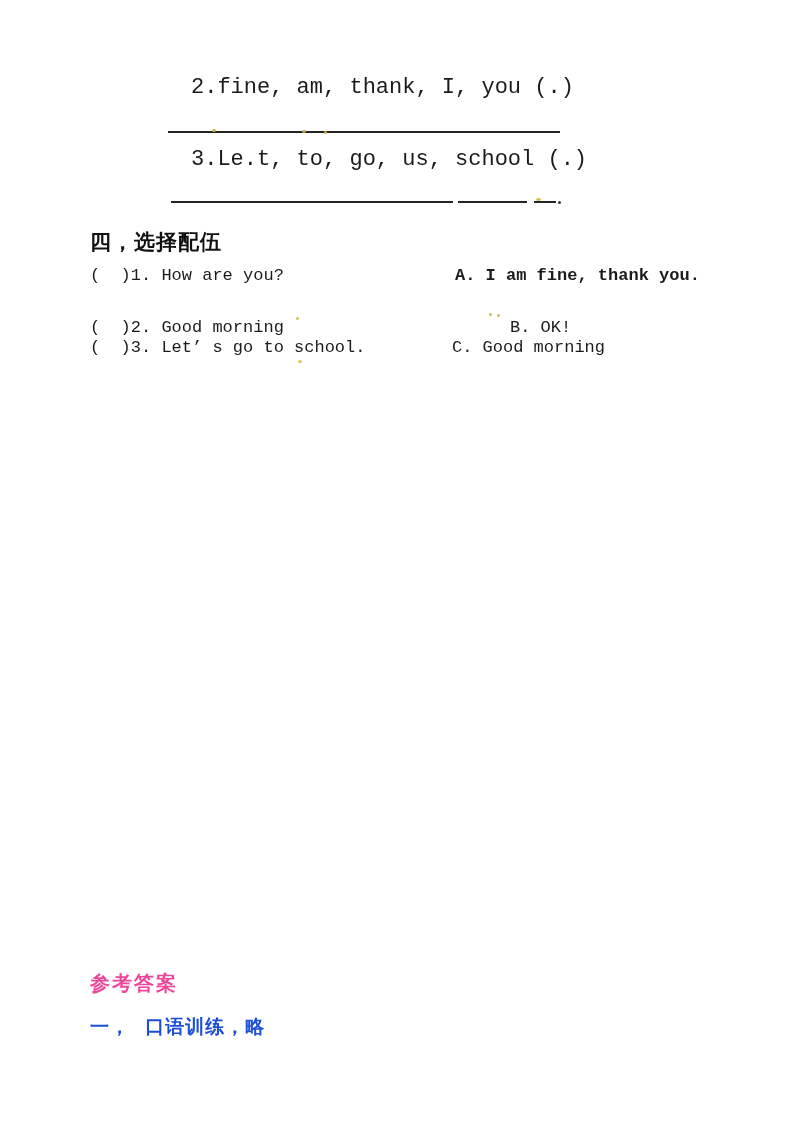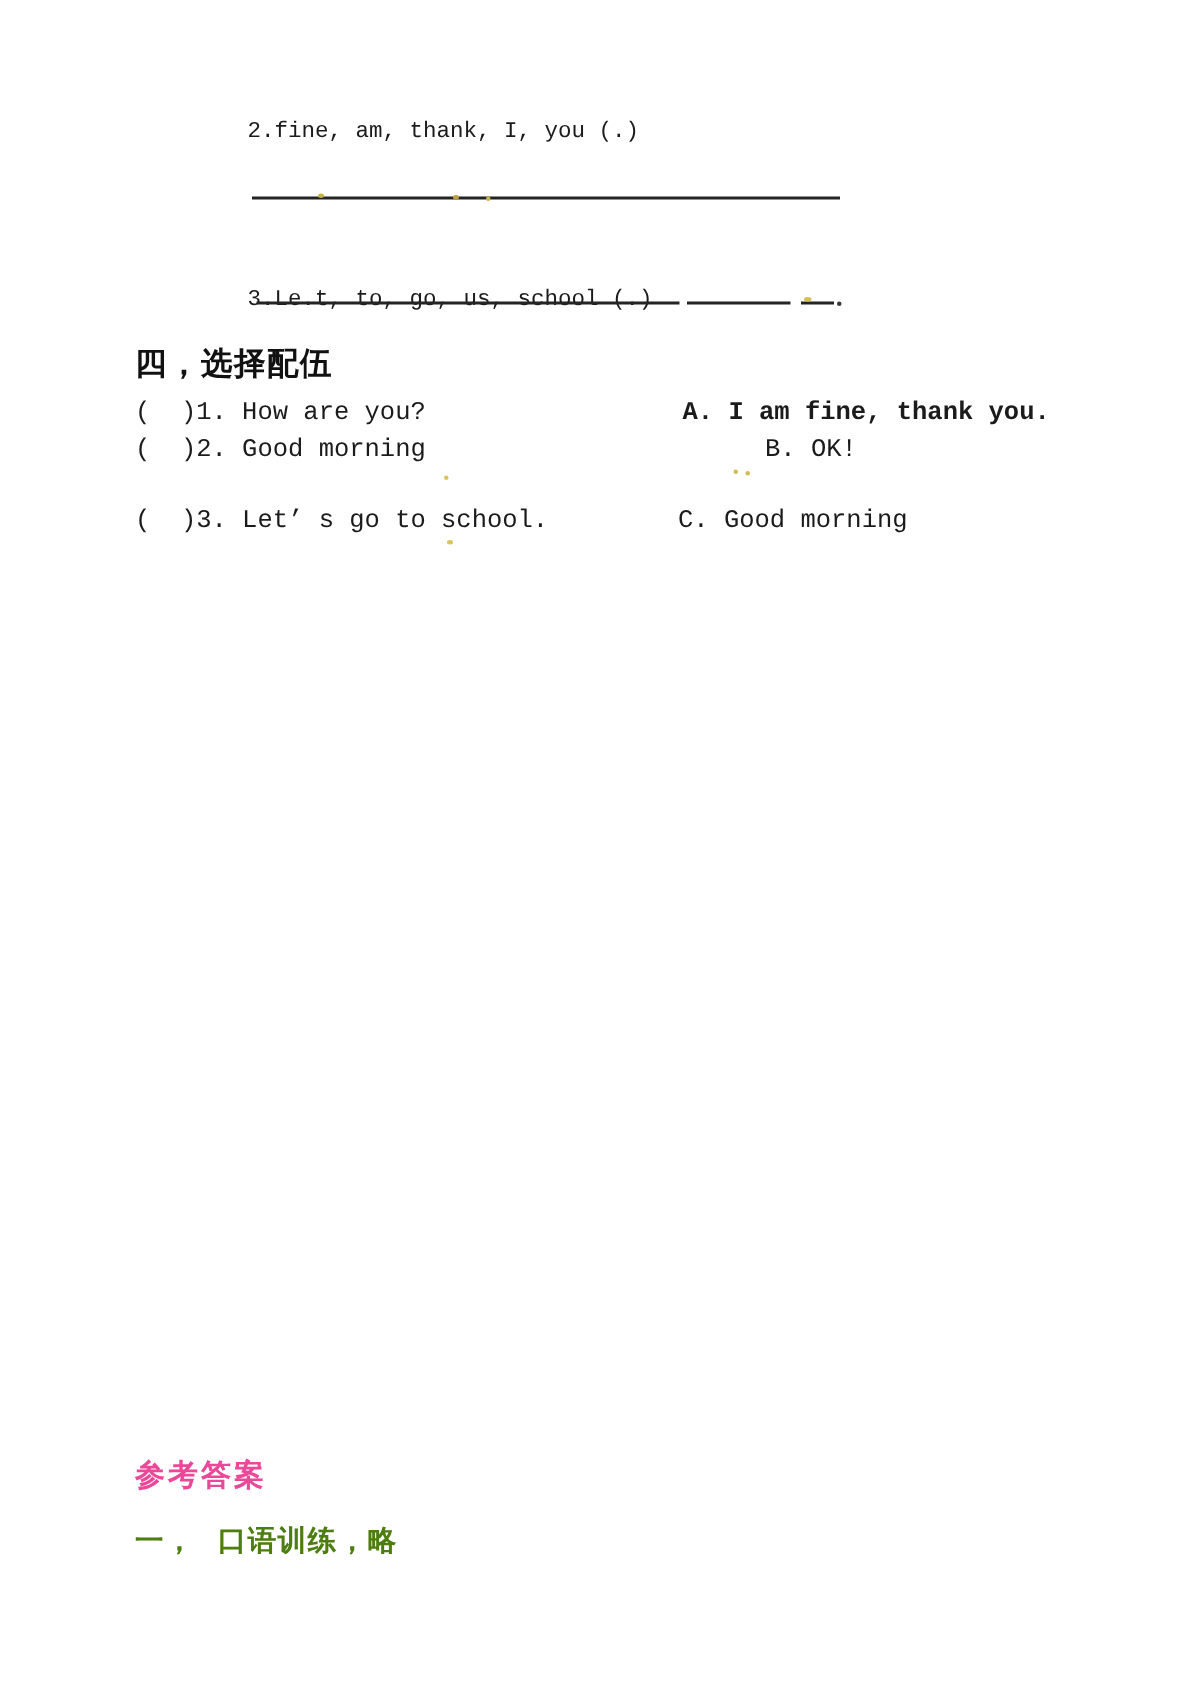--- a/index.html
+++ b/index.html
@@ -12,8 +12,8 @@
     overflow:hidden;
   }
   .q-line{
-    position:absolute;left:165px;
-    font-size:15px;line-height:22px;
+    position:absolute;left:191px;
+    font-size:22px;line-height:22px;
     white-space:pre;color:#1b1b1b;
   }
   .q2{top:77px;}

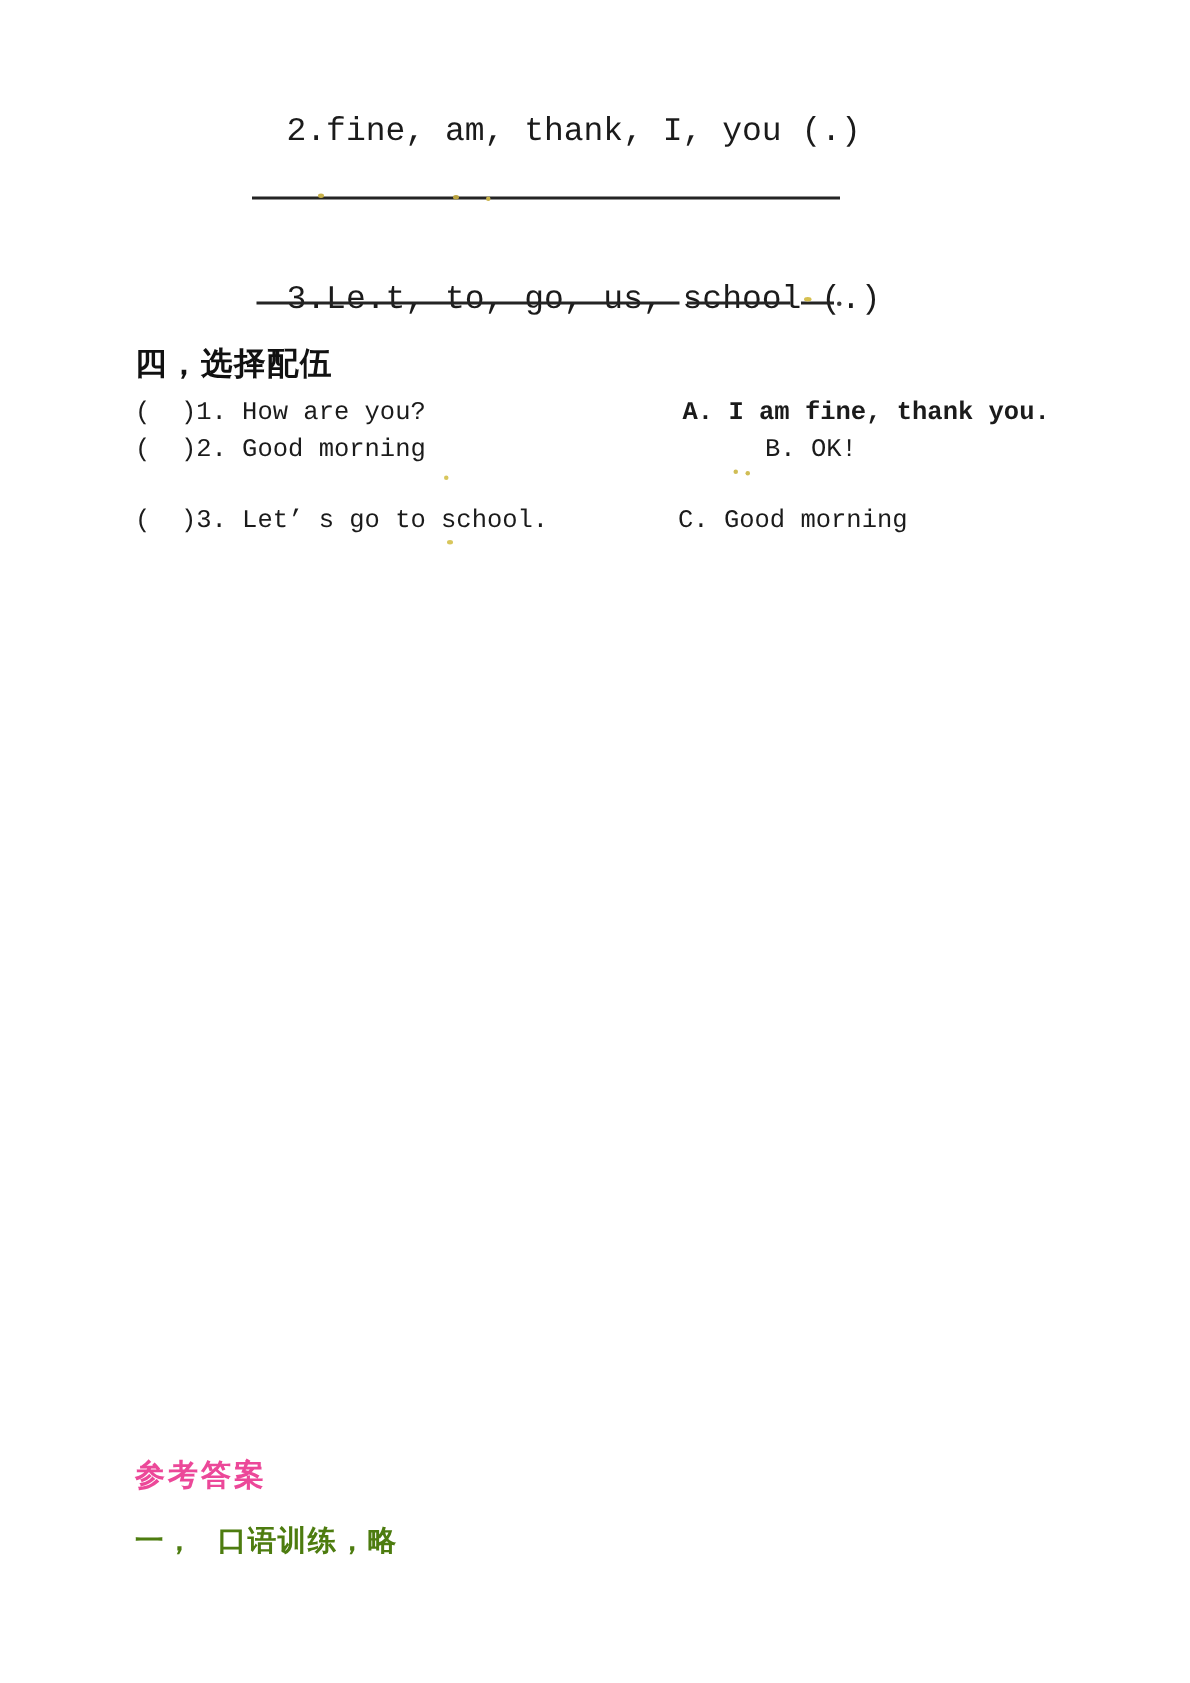--- a/index.html
+++ b/index.html
@@ -17,7 +17,7 @@
     white-space:pre;color:#1b1b1b;
   }
   .q2{top:77px;}
-  .q3{top:149px;margin-top:40px;}
+  .q3{top:149px;}
   .hline{position:absolute;height:2px;background:#242424;}
   .line1{left:168px;top:131px;width:392px;}
   .line2a{left:171px;top:201px;width:282px;}

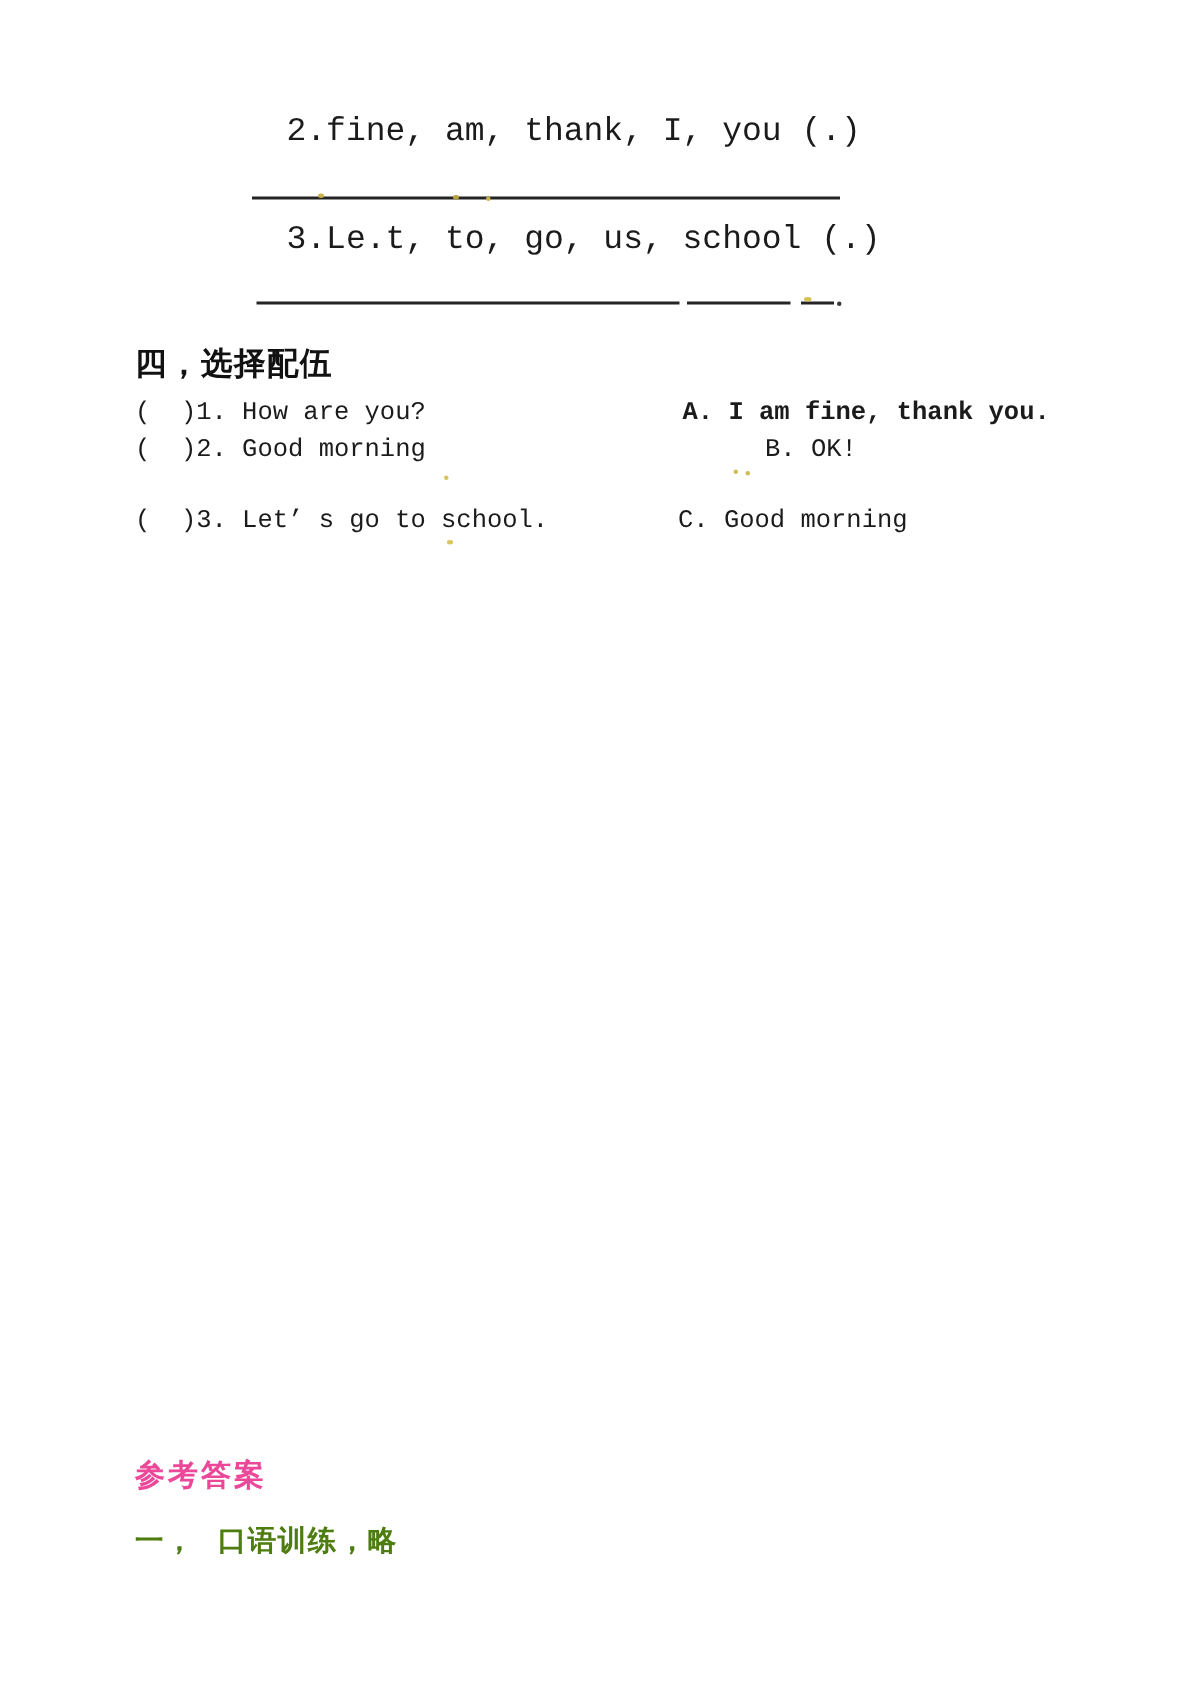--- a/index.html
+++ b/index.html
@@ -33,7 +33,7 @@
   .m-row .left{position:absolute;left:90px;top:0;}
   .m-row .right{position:absolute;top:0;}
   .r1{top:266px;} .r1 .right{left:455px;font-weight:bold;}
-  .r2{top:291px;} .r2 .right{left:510px;text-align:center;}
+  .r2{top:318px;} .r2 .right{left:510px;text-align:center;}
   .r3{top:338px;} .r3 .right{left:432px;margin-left:20px;}
   .ans-title{
     position:absolute;left:90px;top:970px;

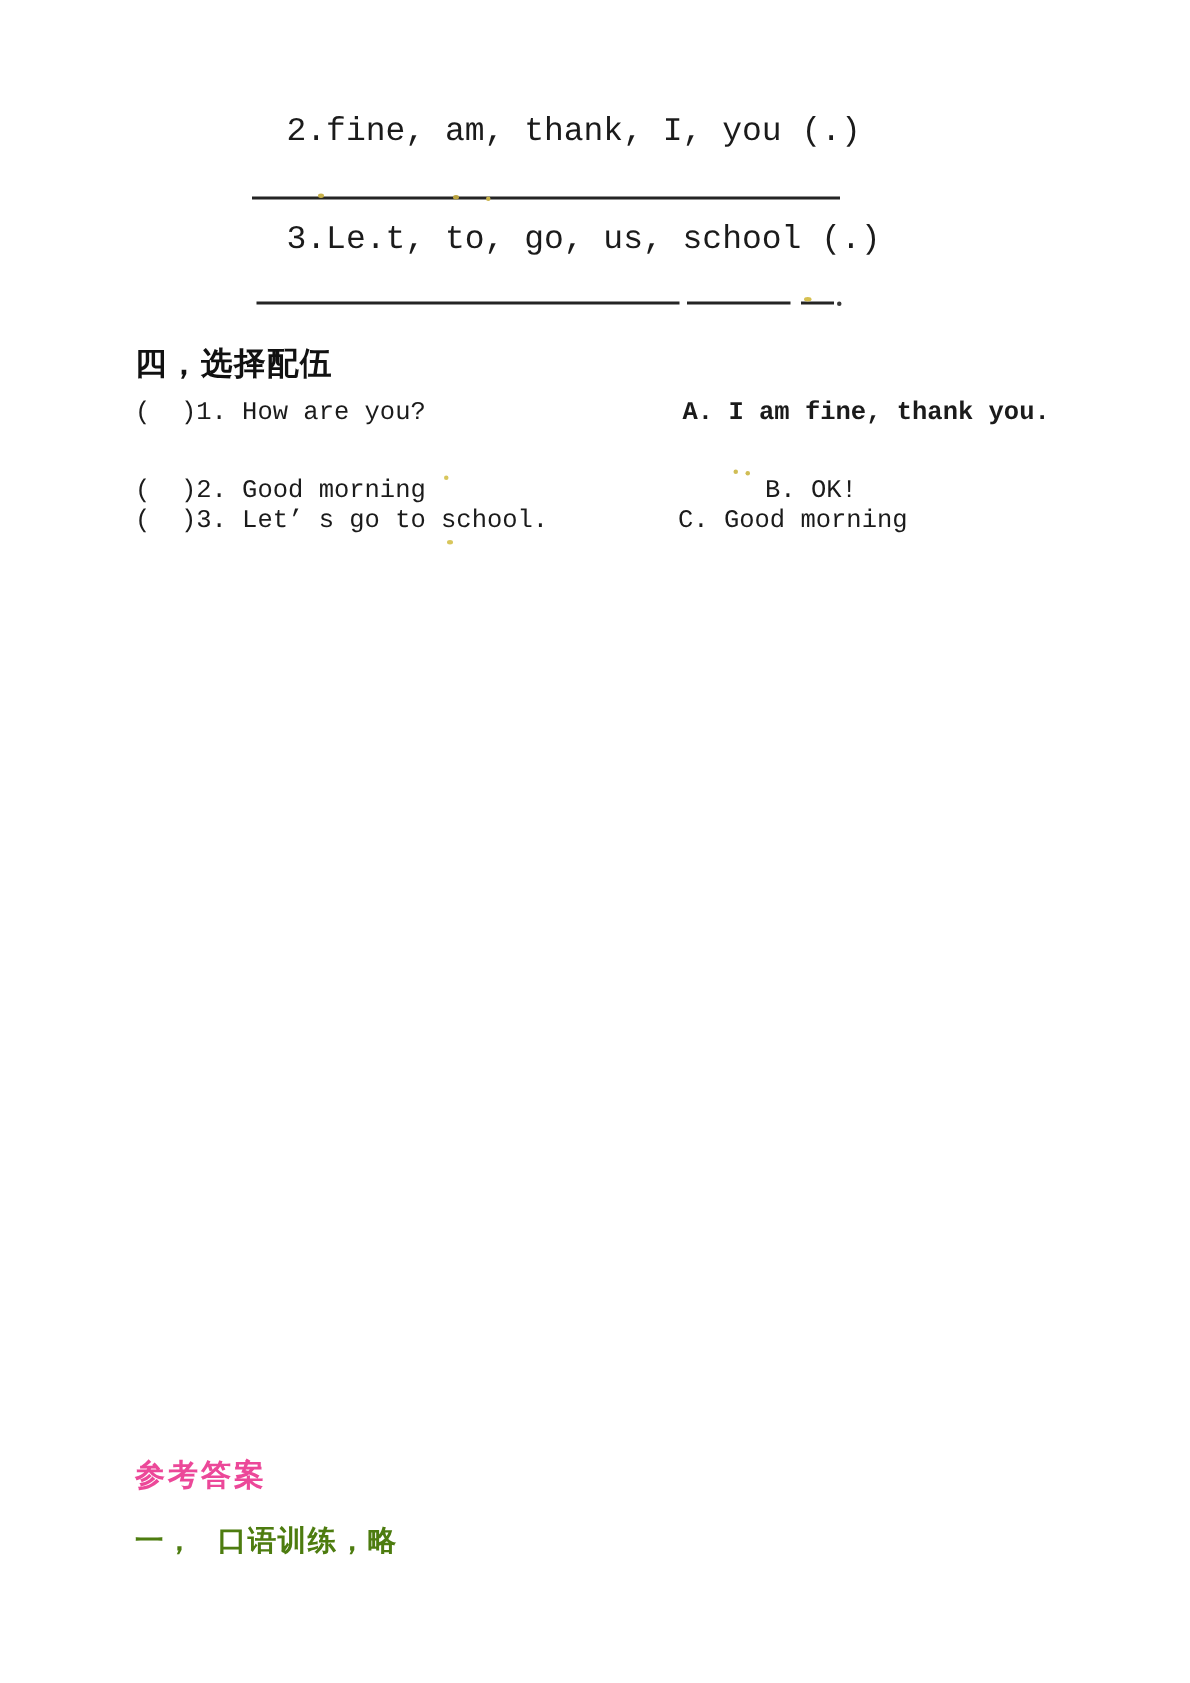--- a/index.html
+++ b/index.html
@@ -44,7 +44,7 @@
     position:absolute;left:90px;top:1014px;
     font-size:19px;font-weight:bold;letter-spacing:1px;
     font-family:"DejaVu Sans","Liberation Sans",sans-serif;
-    white-space:pre;color:#4d7c0f;
+    white-space:pre;color:#1d4ed8;
   }
   .speck{position:absolute;border-radius:50%;}
 </style>

